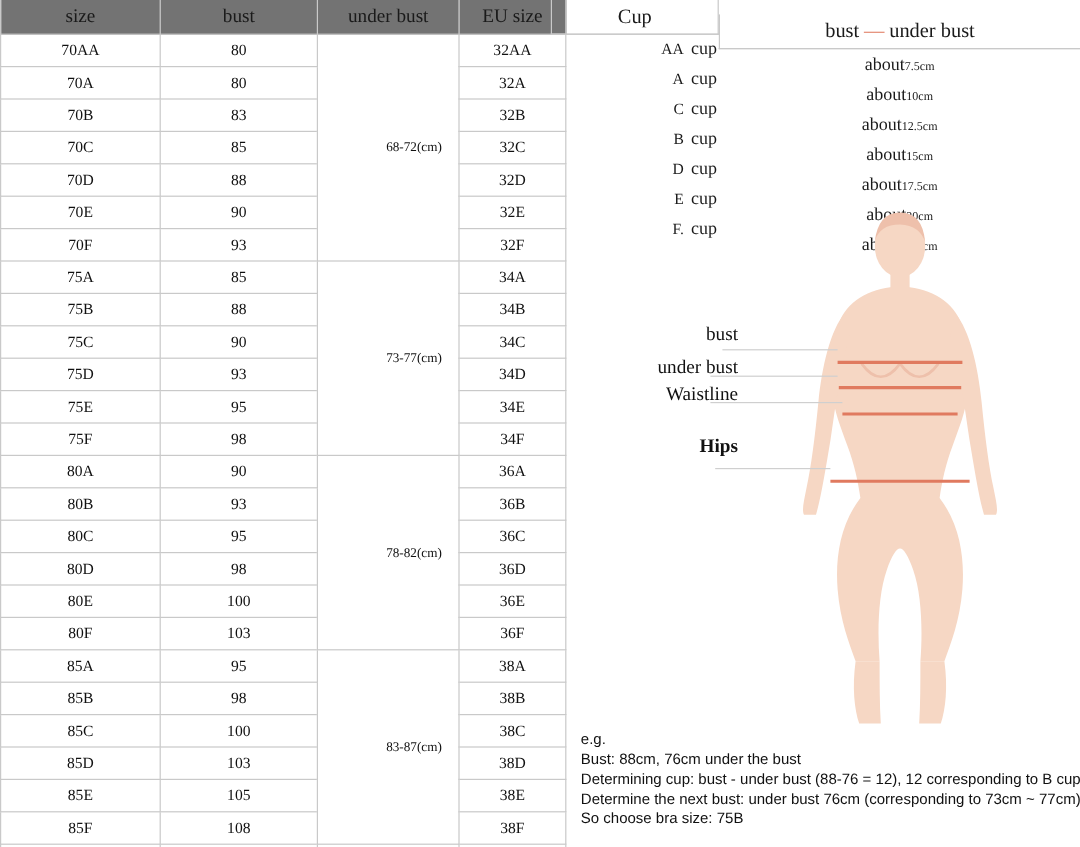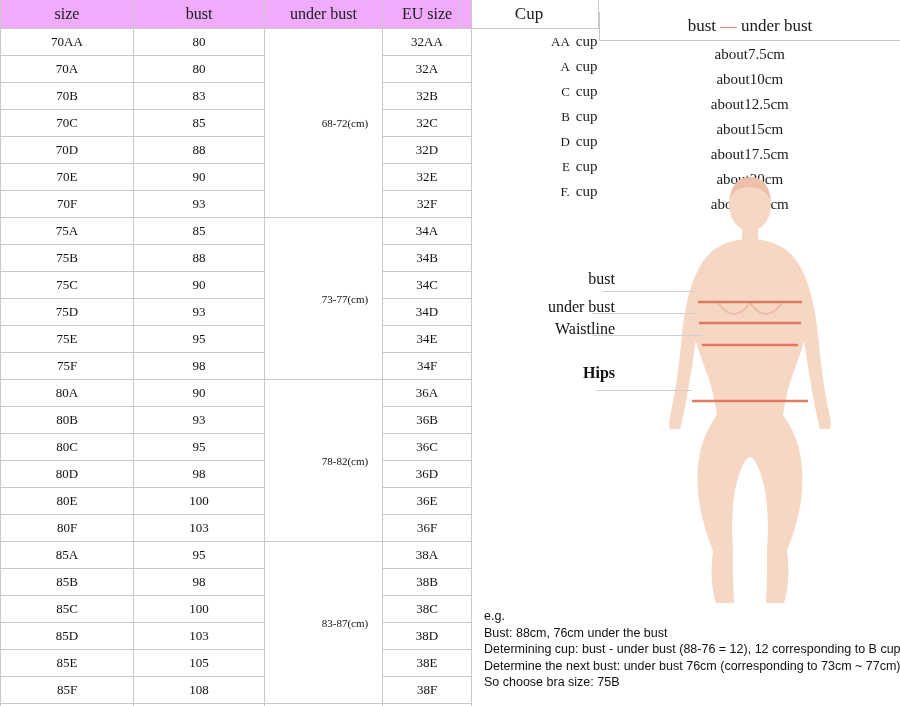--- a/index.html
+++ b/index.html
@@ -28,7 +28,7 @@
     height:26px;
     border:1px solid #c9c9c9;
     border-top:none;
-    background:#f0abfc;
+    background:#737373;
     text-align:center;
     vertical-align:middle;
   }

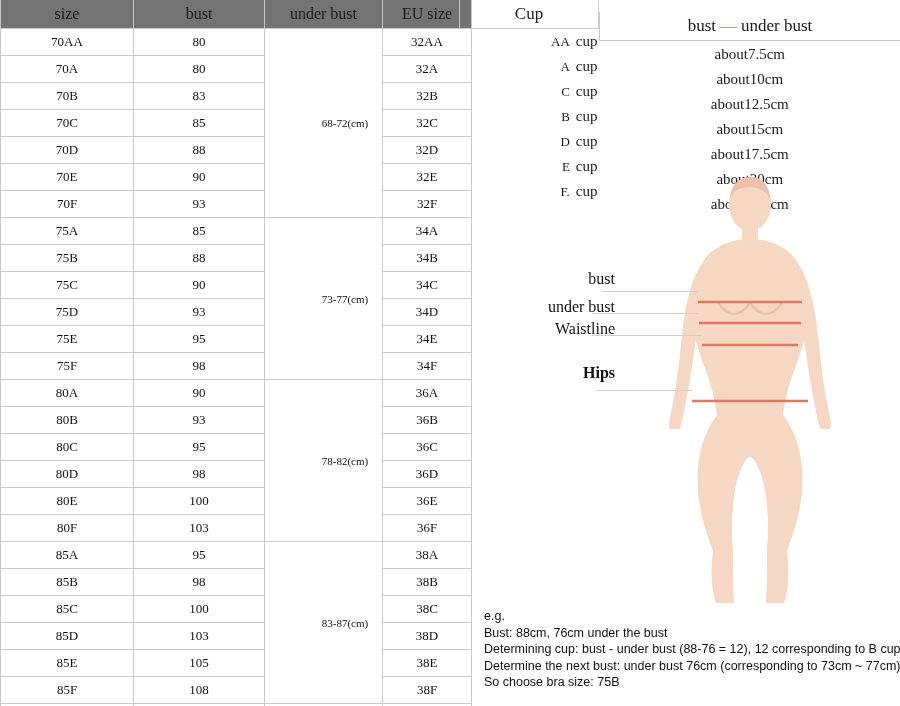--- a/index.html
+++ b/index.html
@@ -85,7 +85,7 @@
     height:23px;border:none;text-align:center;vertical-align:middle;
   }
   table.diffs td .about{font-size:15px;}
-  table.diffs td .val{font-size:15px;}
+  table.diffs td .val{font-size:10px;}
 
   
   .figure{

